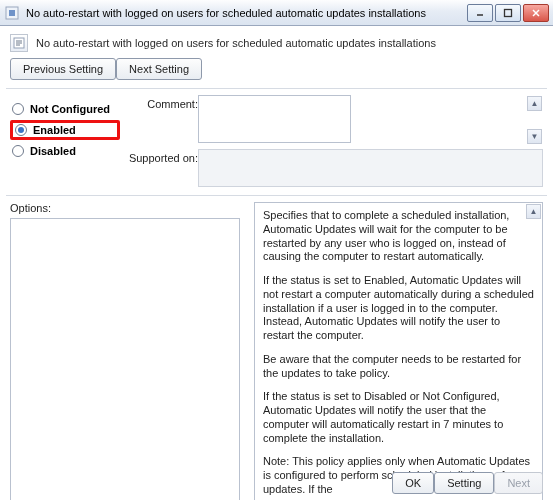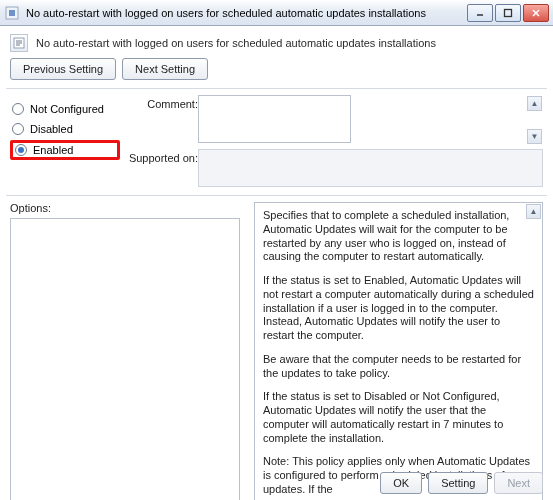--- a/index.html
+++ b/index.html
@@ -20,7 +20,7 @@
 .headerrow .policyname { color:#2a2a2a; }
 
 
-.navrow { padding:0 10px 8px 10px; display:flex; gap:6px; }
+.navrow { padding:0 10px 8px 10px; display:flex; }
 .btn { height:22px; padding:0 12px; background:linear-gradient(#fdfdfd,#e9edf2); border:1px solid #8e99ab; border-radius:3px; color:#222; cursor:default; display:inline-flex; align-items:center; }
 .btn.disabled { color:#9aa0ab; border-color:#c4c9d2; background:linear-gradient(#f7f8fa,#eef0f4); }
 

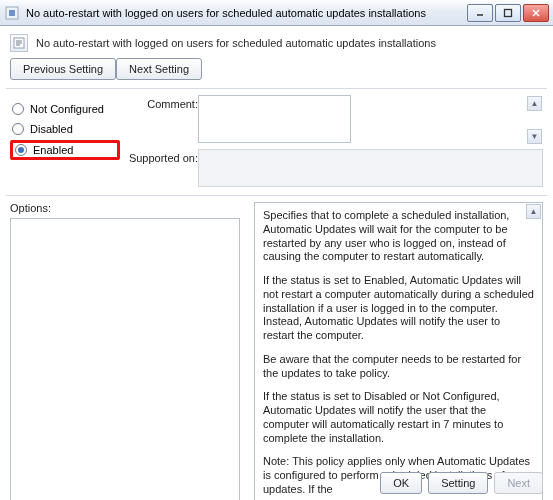--- a/index.html
+++ b/index.html
@@ -29,7 +29,7 @@
 
 .upper { display:flex; padding:6px 10px 4px 10px; }
 .radios { width:110px; padding-top:4px; }
-.radio { display:flex; align-items:center; gap:6px; height:20px; padding-left:2px; cursor:default; }
+.radio { display:flex; align-items:center; gap:6px; height:20px; padding-left:2px; cursor:default;font-weight:bold; }
 .radio .dot { width:12px; height:12px; border:1px solid #6f7a8c; border-radius:50%; display:flex; align-items:center; justify-content:center; background:#fff; }
 .radio.selected .dot::after { content:""; width:6px; height:6px; background:#3c74c4; border-radius:50%; display:block; }
 .highlight { border:3px solid #e11; border-radius:2px; padding-right:6px; margin:1px 0; }

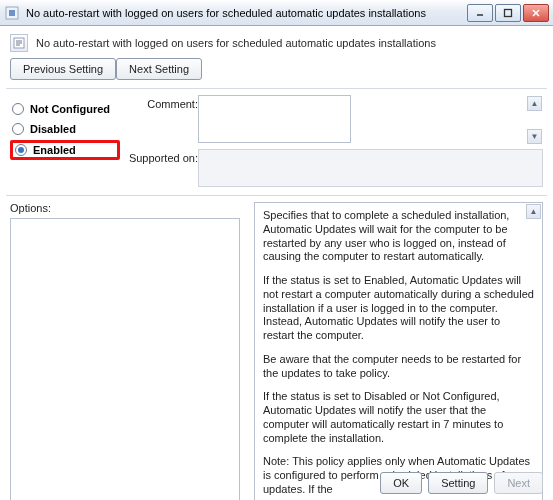--- a/index.html
+++ b/index.html
@@ -111,13 +111,13 @@
       <span class="dot"></span>
       <span>Not Configured</span>
     </div>
+    <div class="radio selected highlight">
+      <span class="dot"></span>
+      <span>Enabled</span>
+    </div>
     <div class="radio">
       <span class="dot"></span>
       <span>Disabled</span>
-    </div>
-    <div class="radio selected highlight">
-      <span class="dot"></span>
-      <span>Enabled</span>
     </div>
   </div>
 

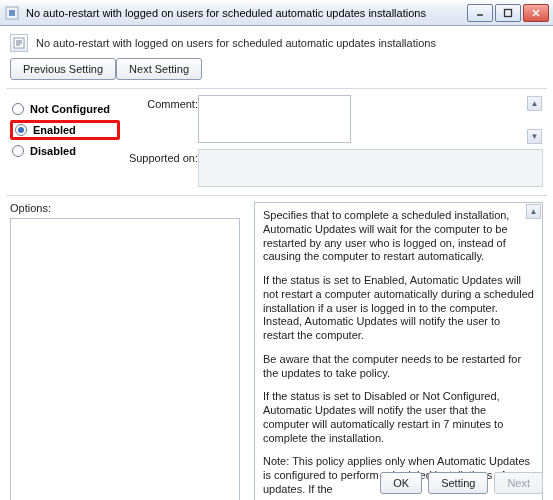--- a/index.html
+++ b/index.html
@@ -55,7 +55,7 @@
 .sbarrow.down { bottom:1px; }
 
 
-.footer { position:absolute; bottom:6px; right:10px; display:flex; gap:6px; }
+.footer { position:absolute; bottom:6px; right:10px; display:flex; }
 </style>
 </head>
 <body>

